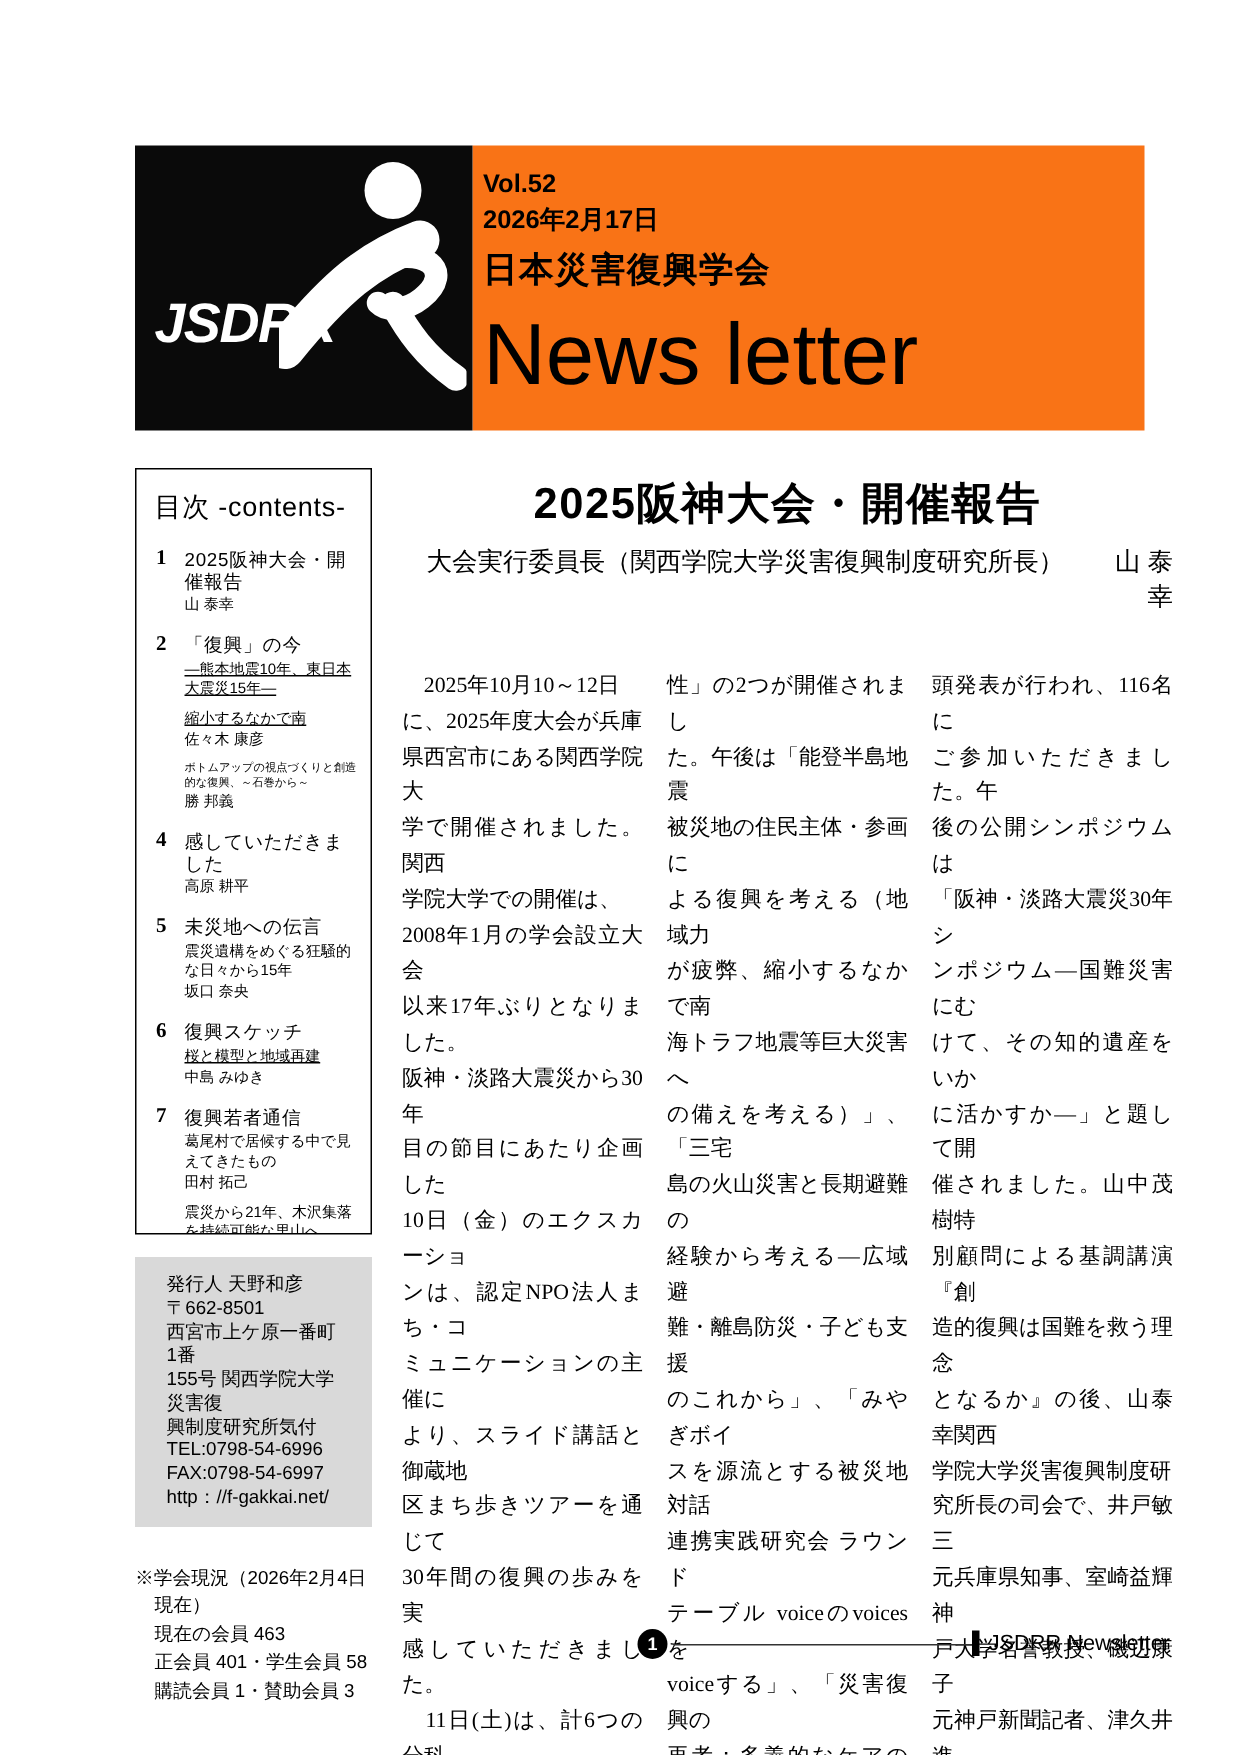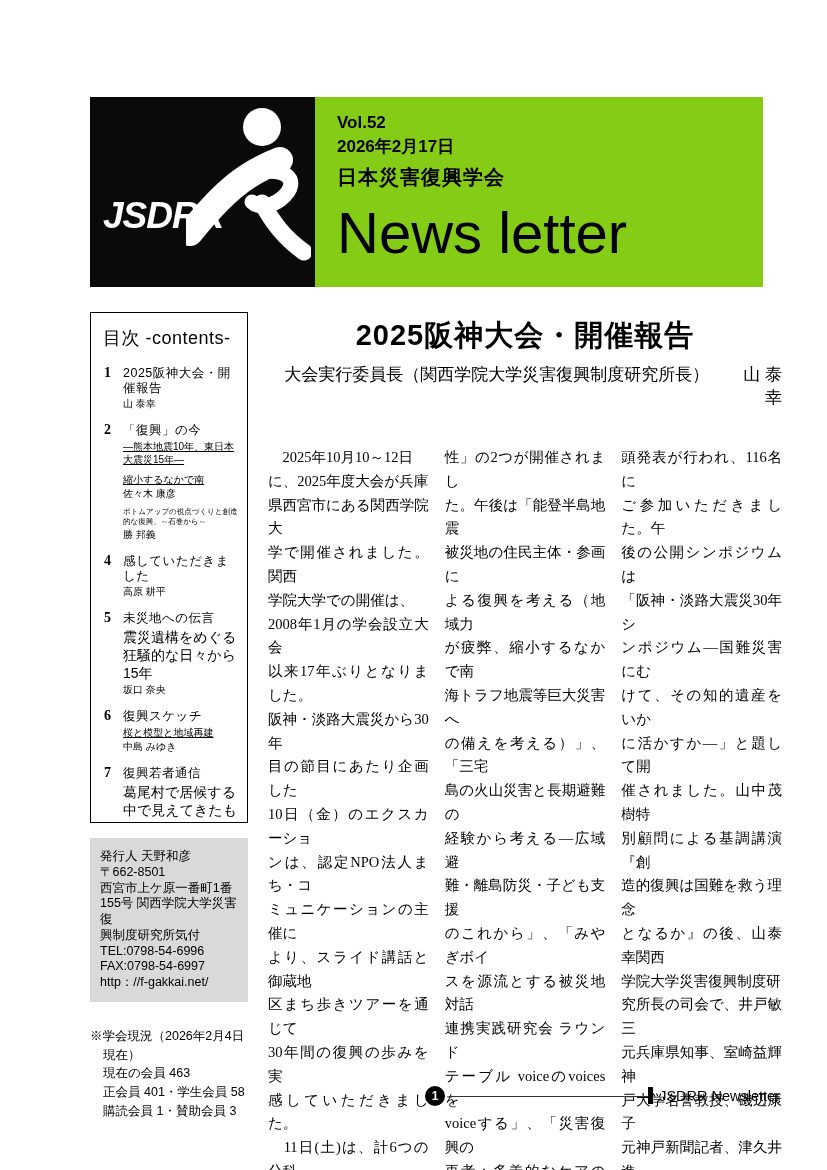--- a/index.html
+++ b/index.html
@@ -17,7 +17,7 @@
     font-size:37px; font-weight:bold; font-style:italic; letter-spacing:-1px;
   }
   .runner { position:absolute; right:4px; top:6px; }
-  .mast-right { flex:1; background:#84cc16; padding:14px 8px 0 22px; }
+  .mast-right { flex:1; background:#f97316; padding:14px 8px 0 7px; }
   .mast-vol   { font-size:17px; font-weight:bold; line-height:1.4; }
   .mast-date  { font-size:17px; font-weight:bold; line-height:1.4; }
   .mast-org   { font-size:20px; font-weight:bold; margin-top:5px; letter-spacing:1px; }

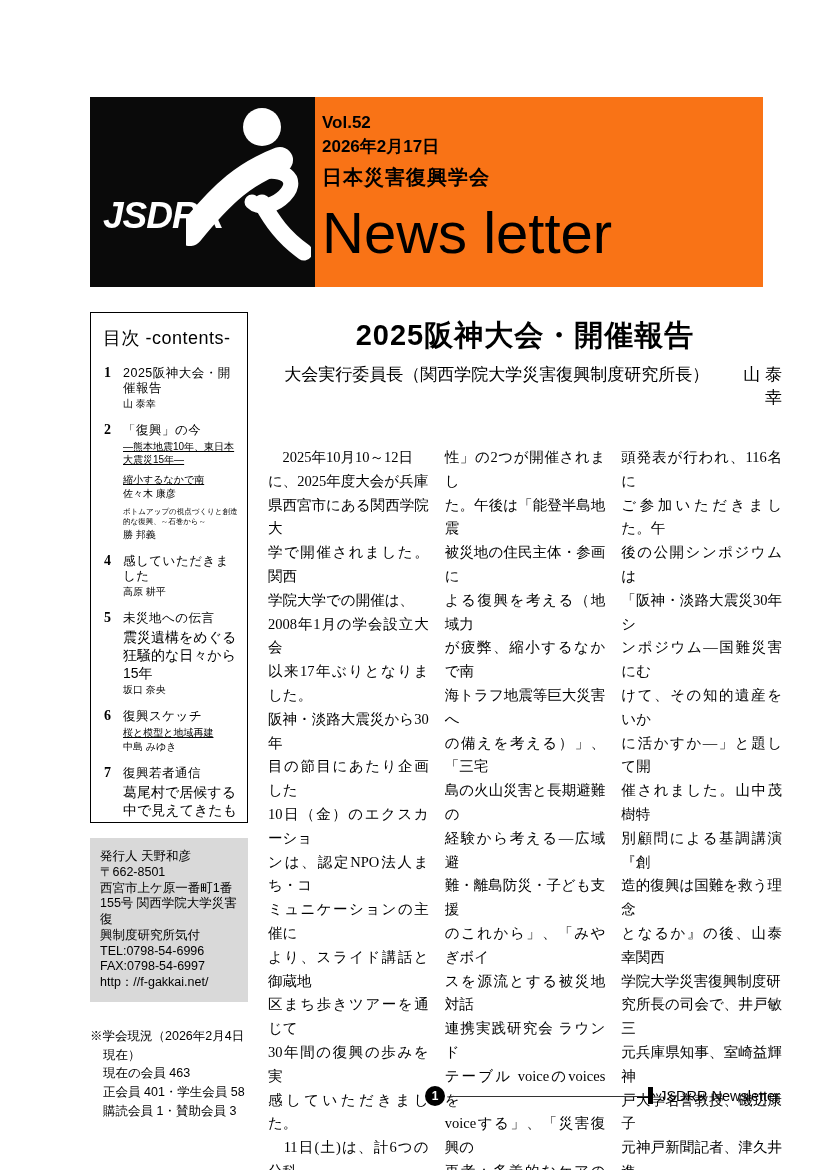--- a/index.html
+++ b/index.html
@@ -20,7 +20,7 @@
   .mast-right { flex:1; background:#f97316; padding:14px 8px 0 7px; }
   .mast-vol   { font-size:17px; font-weight:bold; line-height:1.4; }
   .mast-date  { font-size:17px; font-weight:bold; line-height:1.4; }
-  .mast-org   { font-size:20px; font-weight:bold; margin-top:5px; letter-spacing:1px; }
+  .mast-org   { font-size:23px; font-weight:bold; margin-top:5px; letter-spacing:1px; }
   .mast-title { font-size:58px; font-weight:400; margin-top:12px; letter-spacing:0px; line-height:1.05; }
 
   

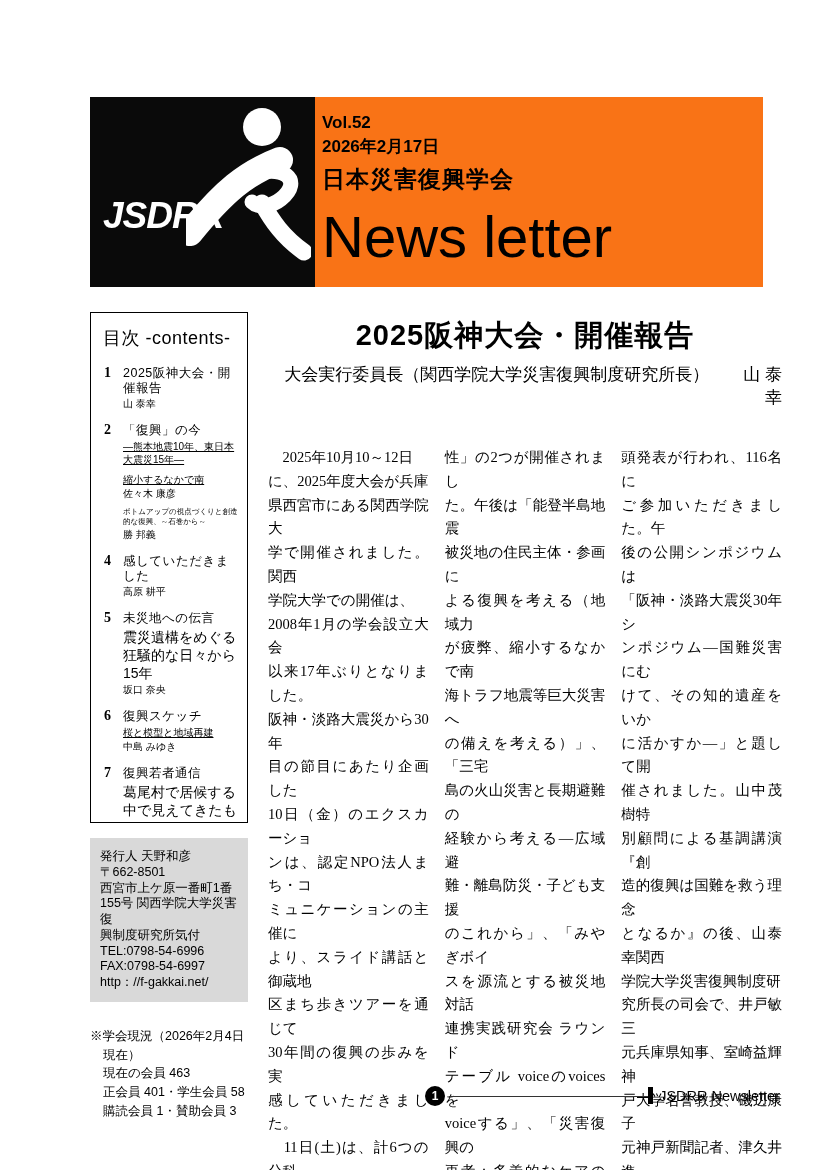--- a/index.html
+++ b/index.html
@@ -34,7 +34,7 @@
   }
   .t1, .t2 { font-size:12.5px; letter-spacing:0.5px; line-height:1.2; }
   .sub   { font-size:10px;  margin-top:2px; line-height:1.3;text-decoration:underline; }
-  .subsm { font-size:14px;   margin-top:2px; line-height:1.3; }
+  .subsm { font-size:10px;   margin-top:2px; line-height:1.3; }
   .tiny  { font-size:7.5px; margin-top:3px; line-height:1.3; }
   .au    { font-size:10px;  margin-top:1px; line-height:1.3; }
   .gap   { margin-top:13px; }

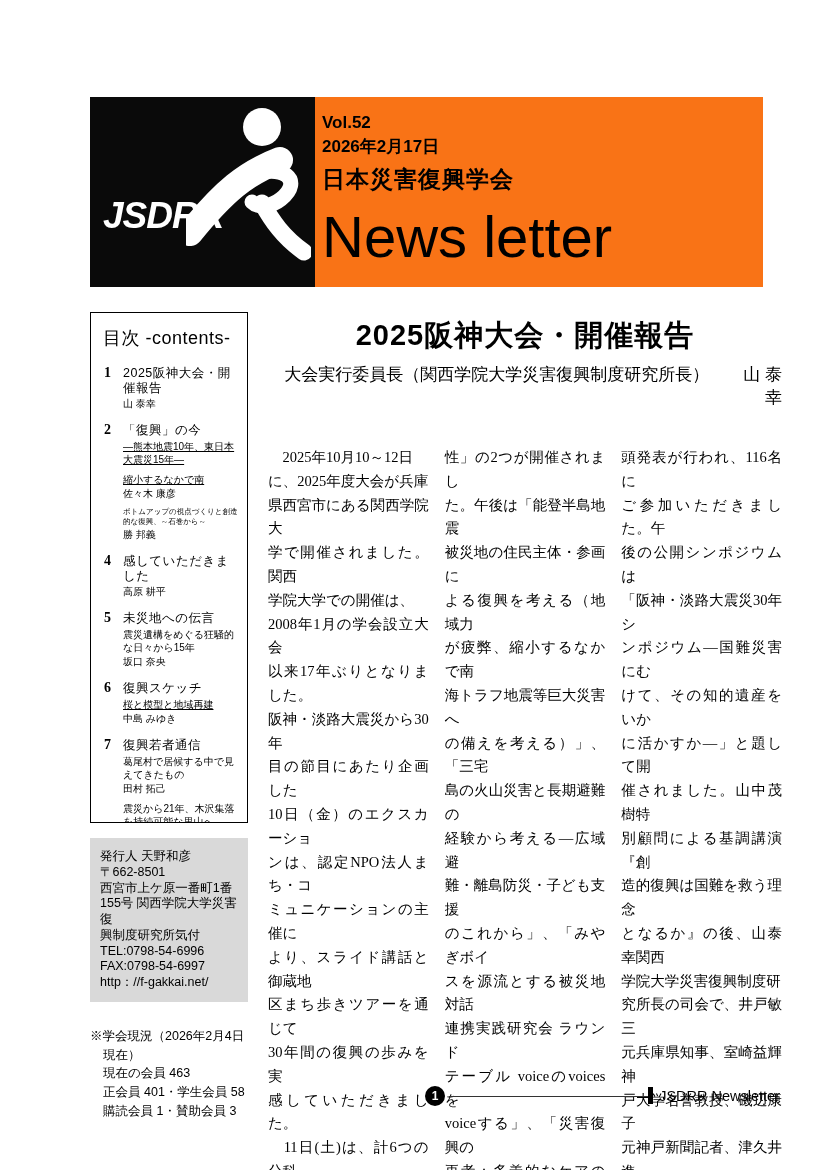--- a/index.html
+++ b/index.html
@@ -41,7 +41,7 @@
   .gap-s { margin-top:7px; }
 
   .pub-box {
-    margin-top:15px; background:#d9d9d9; padding:11px 10px;
+    margin-top:15px; background:#d9d9d9; padding:11px 21px;
     font-size:12.5px; line-height:1.26; white-space:pre-line;
   }
   .membership {

